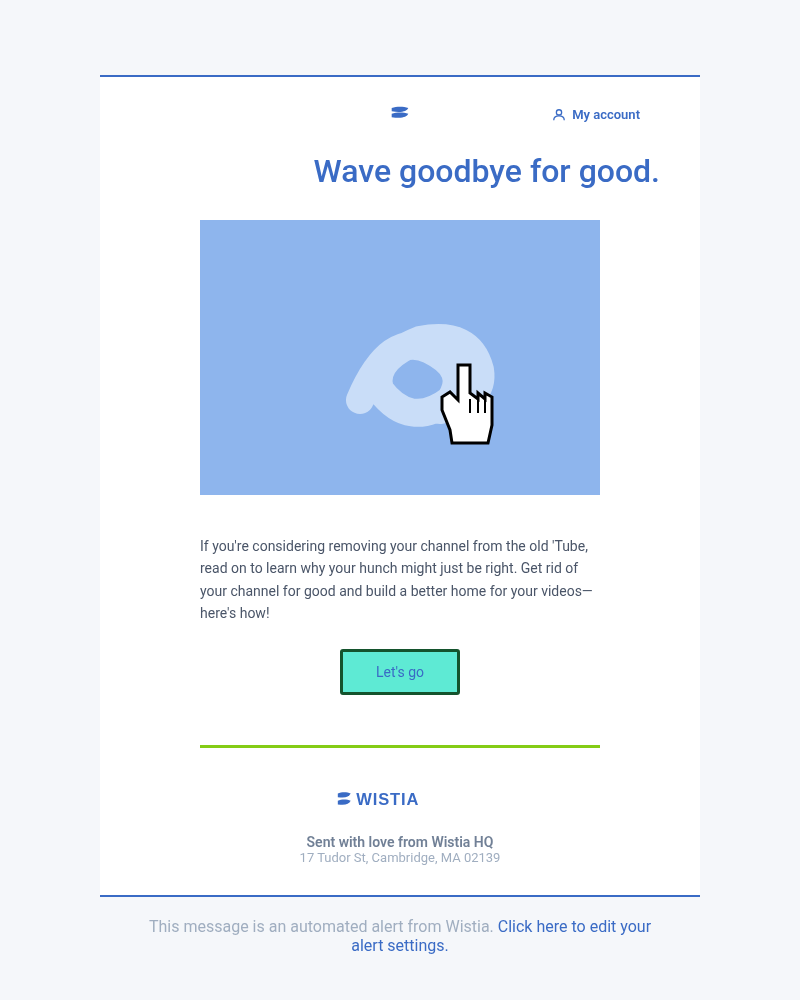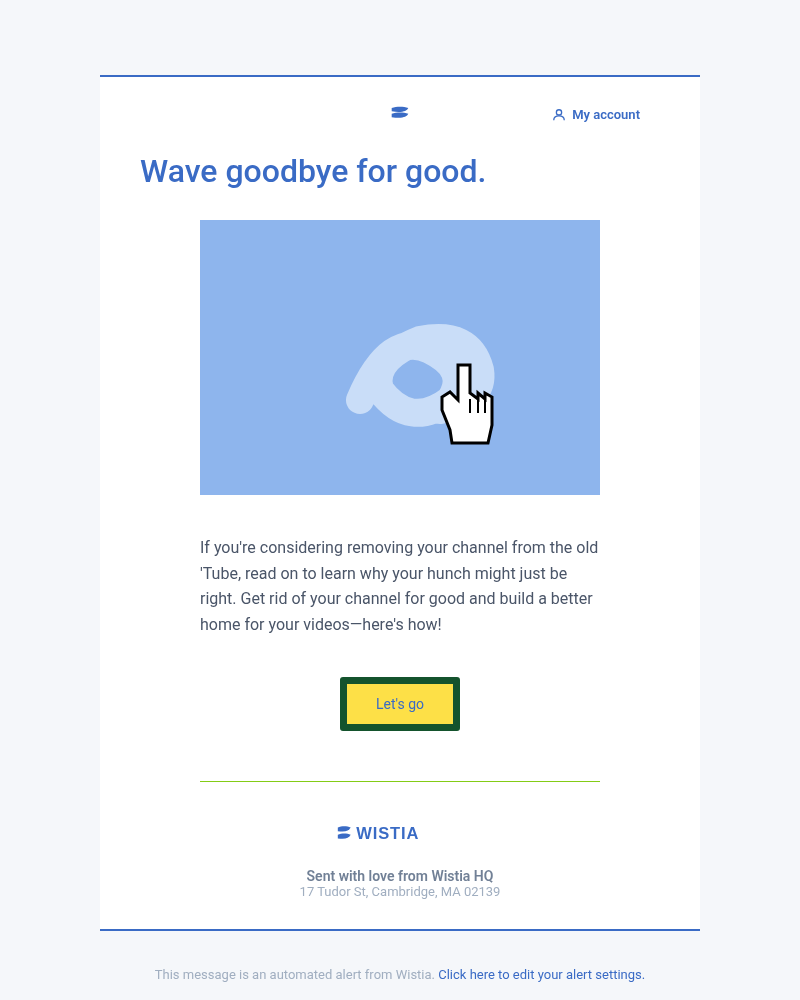--- a/index.html
+++ b/index.html
@@ -59,7 +59,7 @@
     }
     
     .title {
-      text-align: left;
+      text-align: right;
       color: #3a6bc5;
       font-size: 32px;
       font-weight: 500;

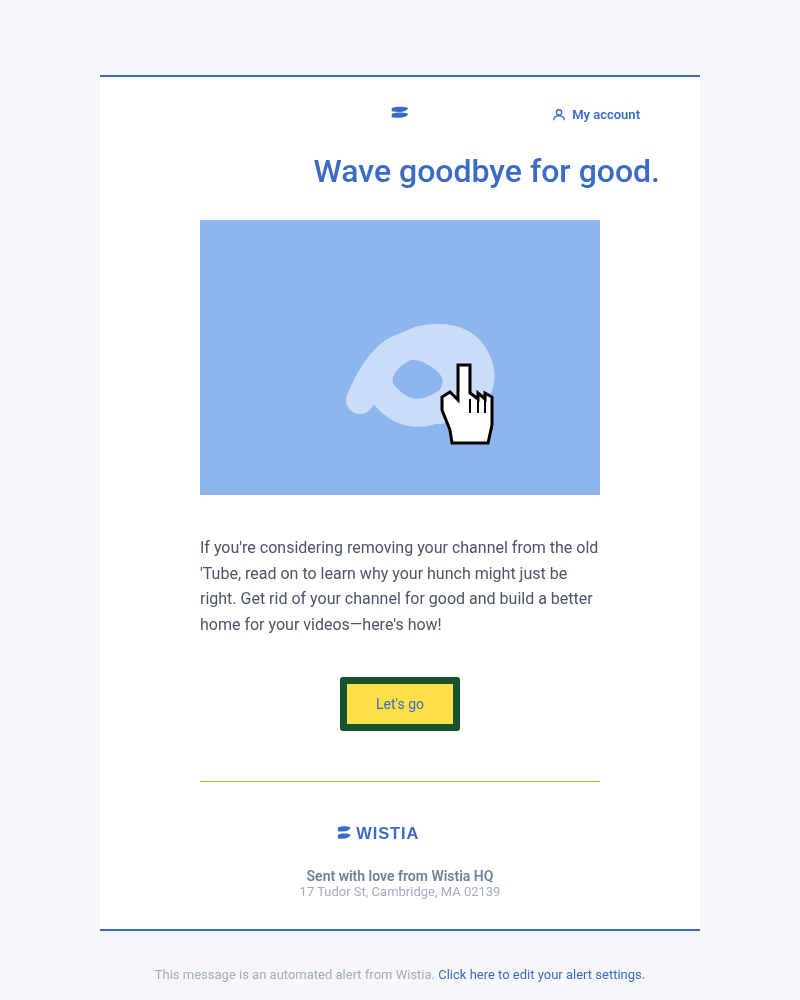--- a/index.html
+++ b/index.html
@@ -97,9 +97,9 @@
     .body-text {
       padding: 0 100px;
       color: #4a5568;
-      font-size: 16px;
+      font-size: 14px;
       line-height: 1.6;
-      margin-bottom: 40px;
+      margin-bottom: 24px;
     }
     
     .cta-button {

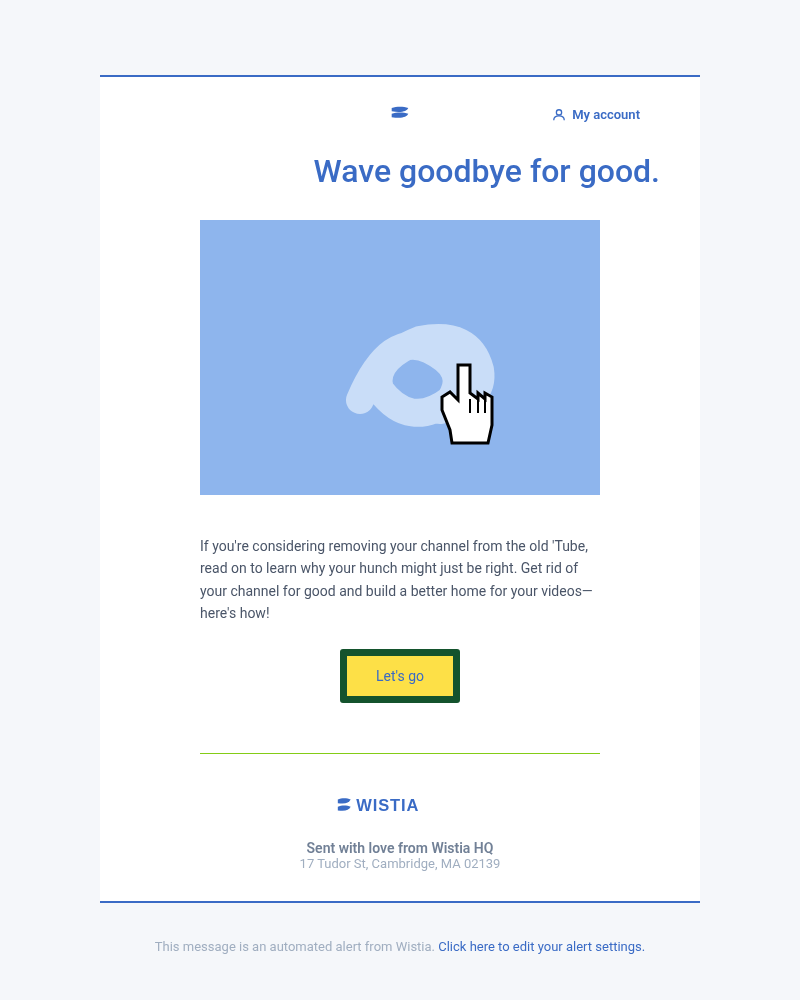--- a/index.html
+++ b/index.html
@@ -107,8 +107,8 @@
       width: 120px;
       margin: 0 auto 50px;
       padding: 12px 20px;
-      background-color: #fde047;
-      border: 7px solid #14532d;
+      background-color: #5eead4;
+      border: 3px solid #14532d;
       color: #3a6bc5;
       font-size: 14px;
       text-align: center;

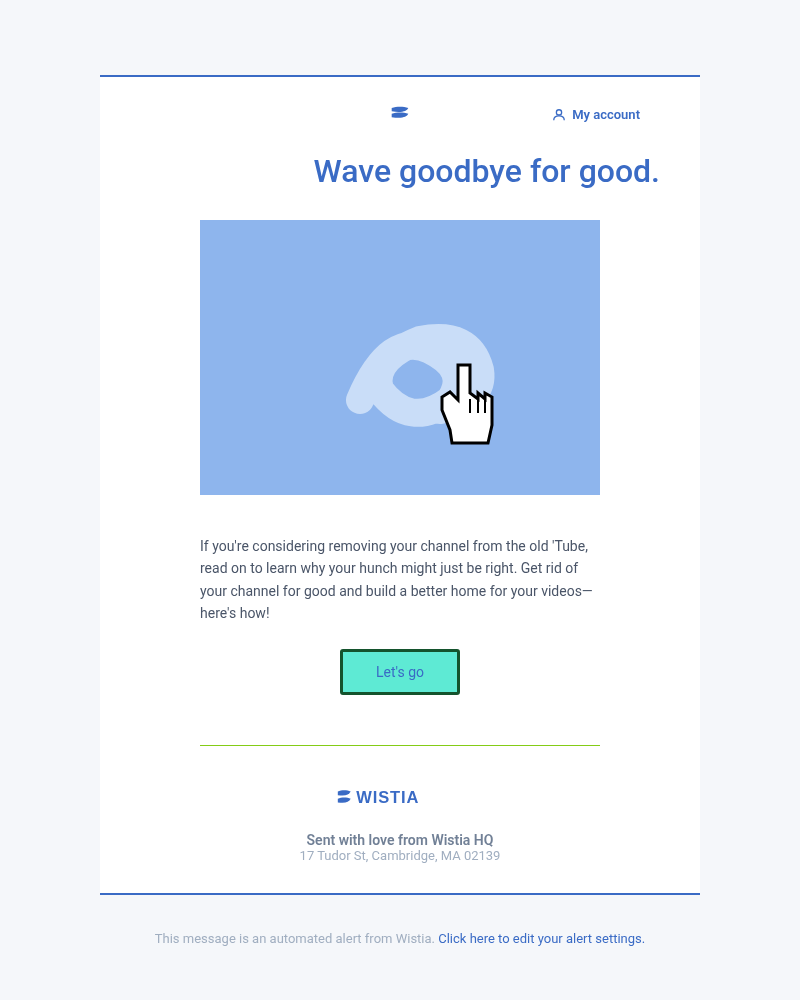--- a/index.html
+++ b/index.html
@@ -118,7 +118,7 @@
     }
     
     .footer {
-      border-top: 1px solid #84cc16;
+      border-top: 3px solid #84cc16;
       margin: 0 100px;
       padding: 40px 0 30px;
       text-align: center;

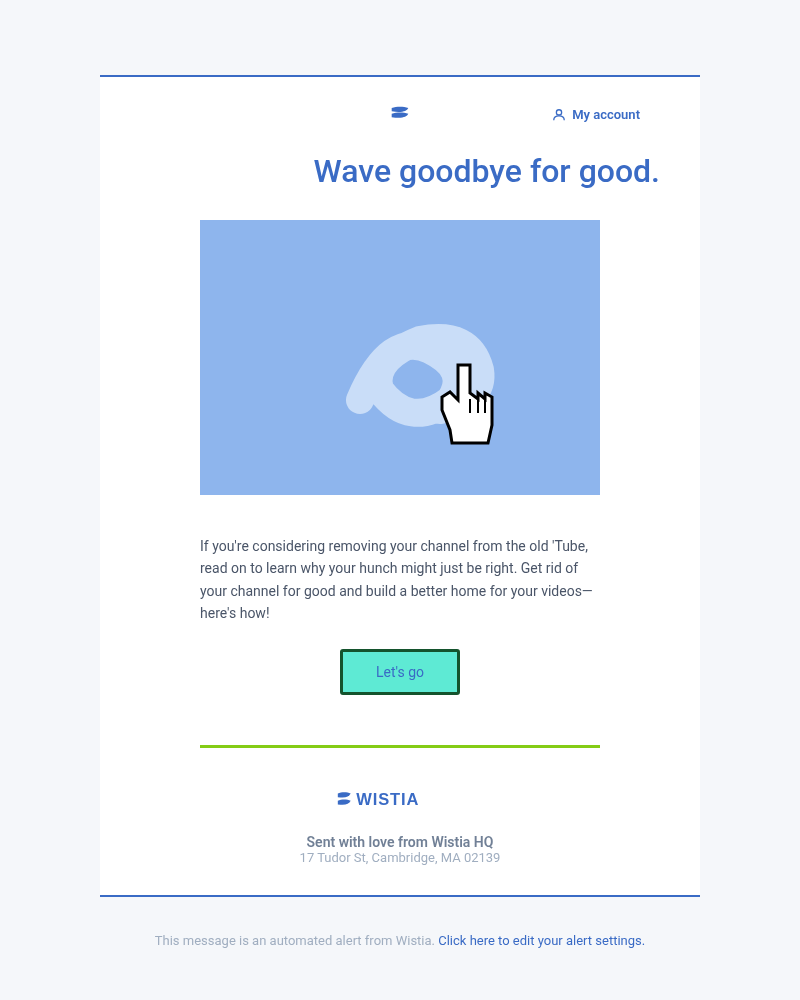--- a/index.html
+++ b/index.html
@@ -145,10 +145,10 @@
     
     .bottom-notice {
       max-width: 600px;
-      margin: 16px auto;
+      margin: 0 auto;
       padding: 20px 40px;
       text-align: center;
-      font-size: 13px;
+      font-size: 16px;
       color: #a0aec0;
     }
     

